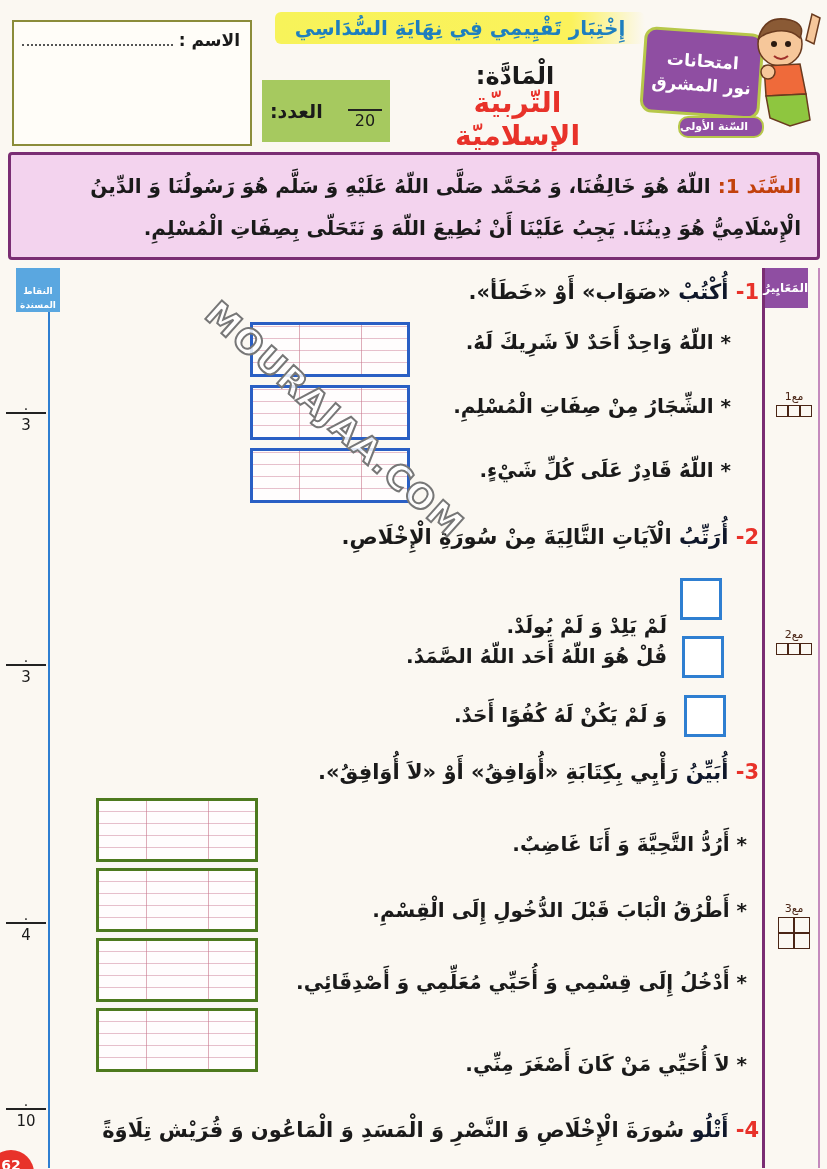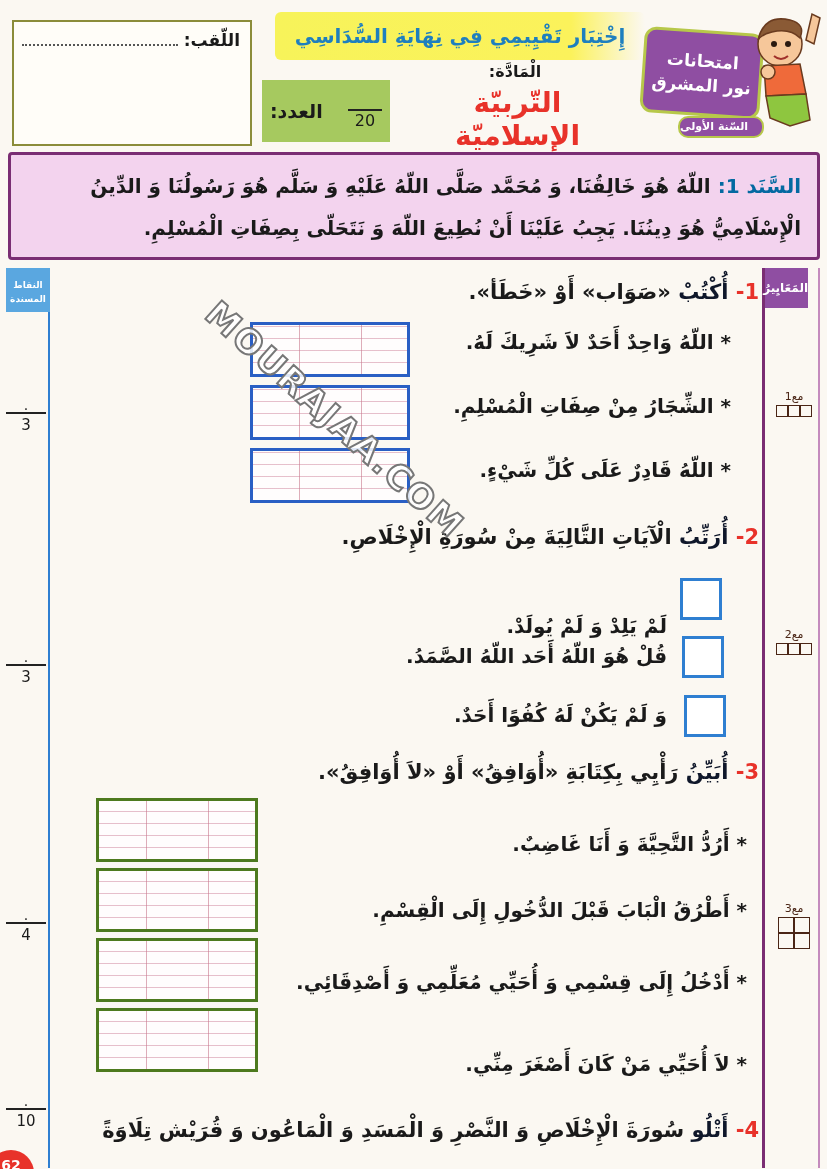--- a/index.html
+++ b/index.html
@@ -132,6 +132,10 @@
 
 <div class="abs student-box">
   <div class="student-row">
+    <span class="lbl">الاسم :</span>
+    <span class="dots"></span>
+  </div>
+  <div class="student-row">
     <span class="lbl">اللّقب:</span>
     <span class="dots"></span>
   </div>

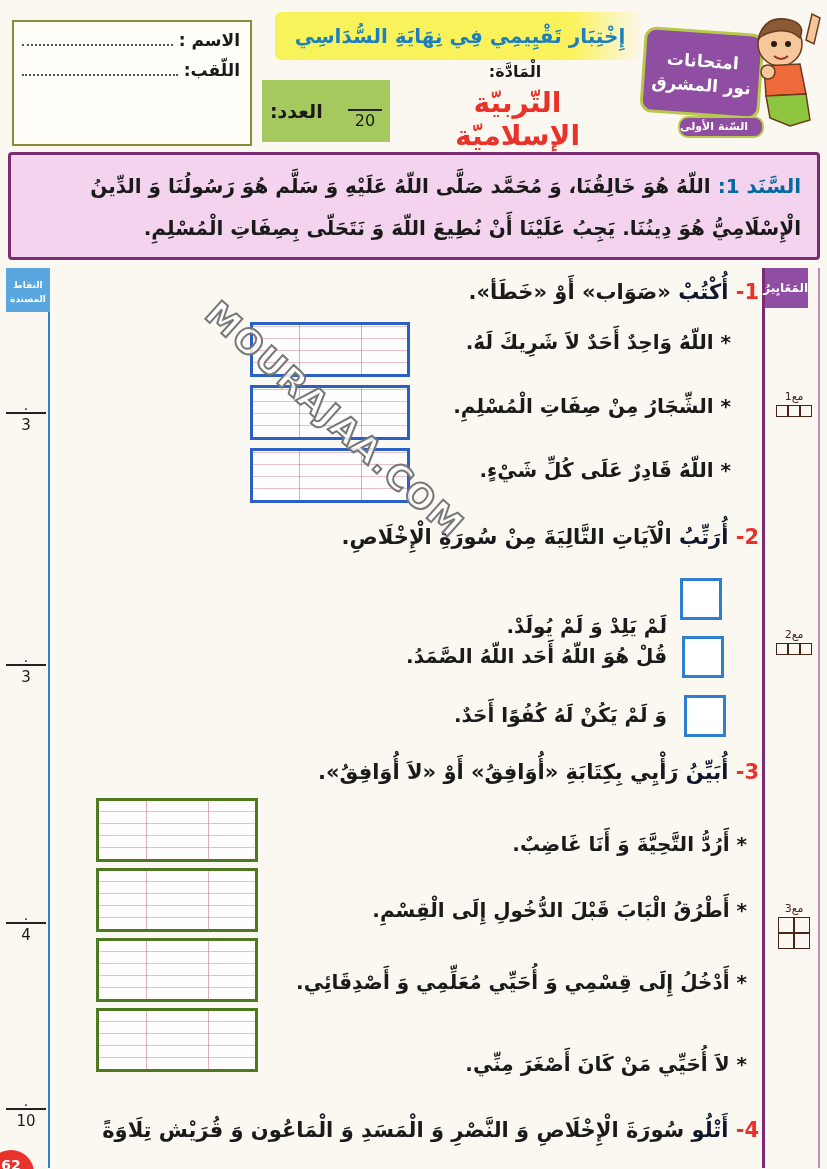--- a/index.html
+++ b/index.html
@@ -24,7 +24,7 @@
   .exam-no { text-align: center; color: #6b1f6a; font-size: 21px; font-weight: bold; margin-top: 12px; direction: rtl; }
 
   .title-banner {
-    left: 275px; top: 12px; width: 370px; height: 48px;
+    left: 275px; top: 12px; width: 370px; height: 32px;
     background: linear-gradient(90deg, #f7f35a 0%, #fbf25b 80%, rgba(251,242,91,0) 100%);
     color: #1e7fbf; font-weight: bold; font-size: 20px;
     display: flex; align-items: center; justify-content: center;

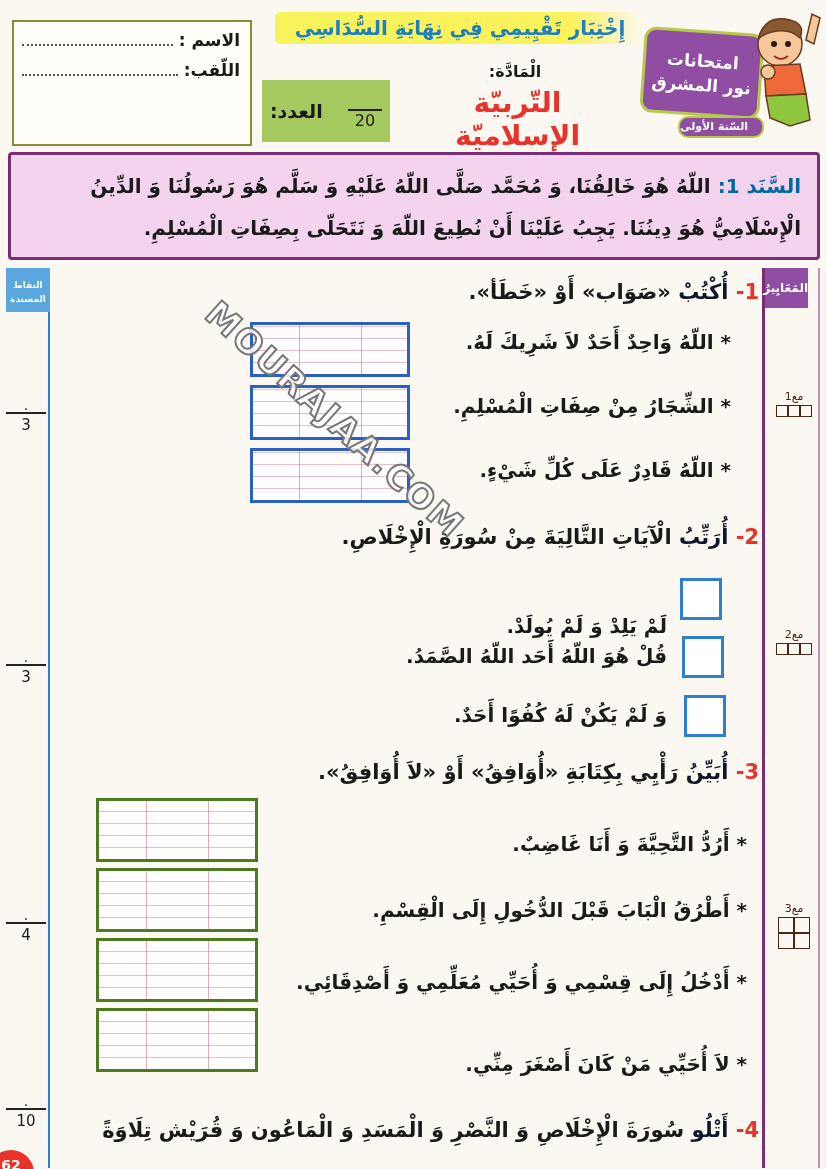--- a/index.html
+++ b/index.html
@@ -135,10 +135,6 @@
     <span class="lbl">الاسم :</span>
     <span class="dots"></span>
   </div>
-  <div class="student-row">
-    <span class="lbl">اللّقب:</span>
-    <span class="dots"></span>
-  </div>
 </div>
 
 <div class="abs title-banner">إِخْتِبَار تَقْيِيمِي فِي نِهَايَةِ السُّدَاسِي</div>

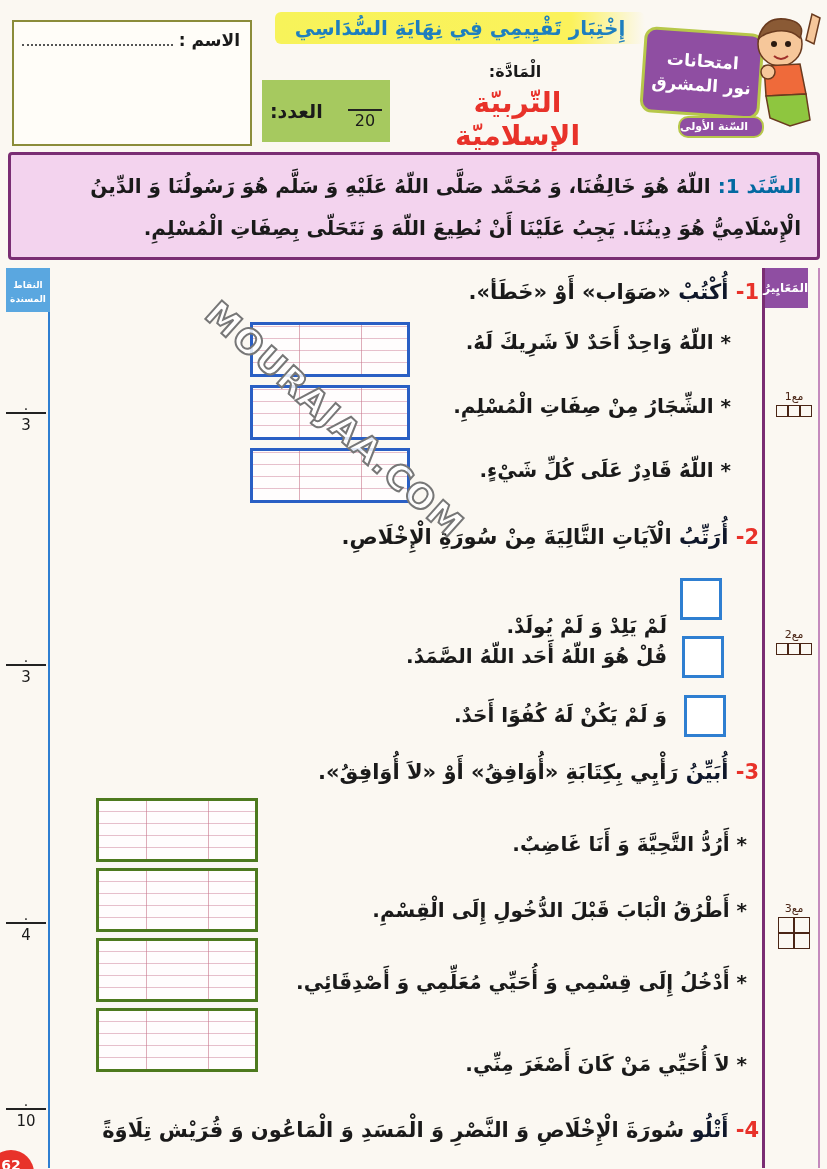--- a/index.html
+++ b/index.html
@@ -40,7 +40,7 @@
   .score-frac .num { border-bottom: 2px solid #222; width: 34px; text-align: center; height: 20px; line-height: 18px; }
   .score-frac .den { line-height: 20px; }
 
-  .subject-lbl { left: 440px; top: 62px; width: 150px; text-align: center; font-weight: bold; font-size: 16px; }
+  .subject-lbl { left: 440px; top: 62px; width: 150px; text-align: center; font-weight: bold; font-size: 24px; }
   .subject-val { left: 410px; top: 86px; width: 215px; text-align: center; font-weight: bold; font-size: 28px; color: #e8322a; }
 
   .brand {

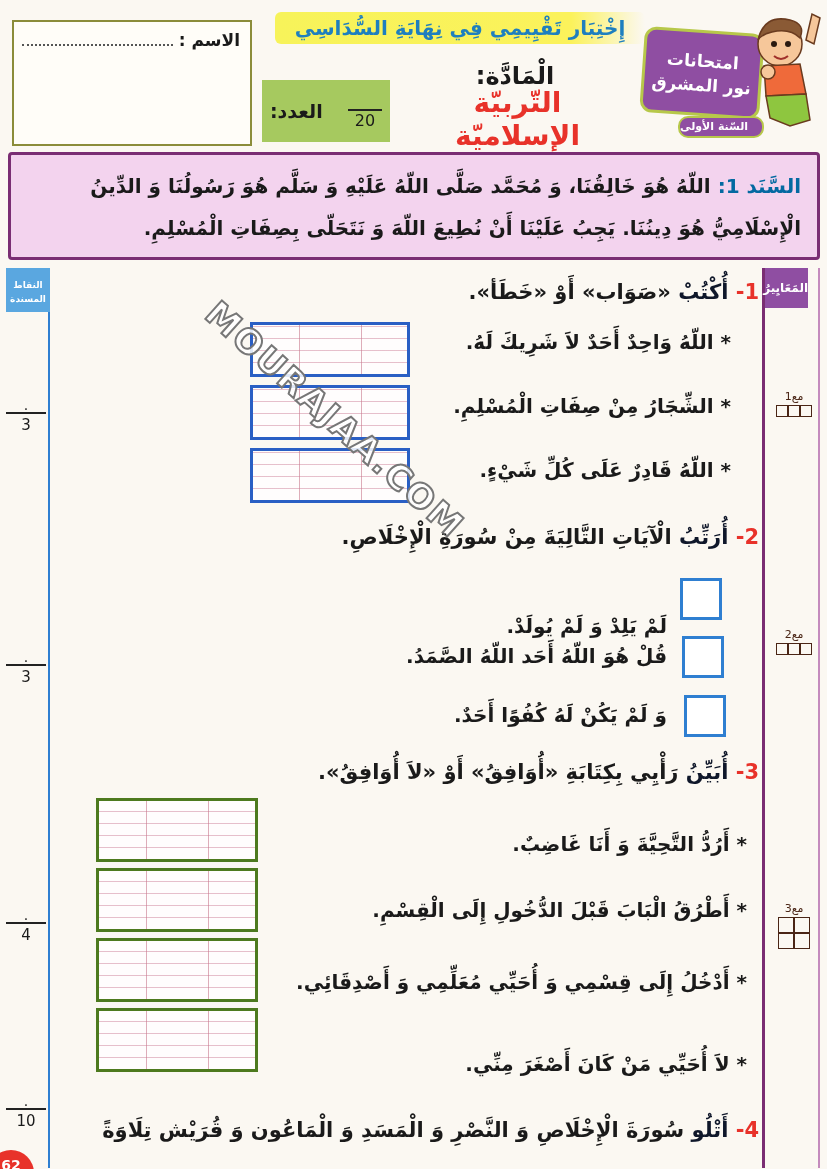--- a/index.html
+++ b/index.html
@@ -64,7 +64,7 @@
     padding: 10px 16px; direction: rtl;
     font-weight: bold; font-size: 20px; line-height: 42px;
   }
-  .sanad .tag { color: #0369a1; }
+  .sanad .tag { color: #c2410c; }
 
   
   .left-col {

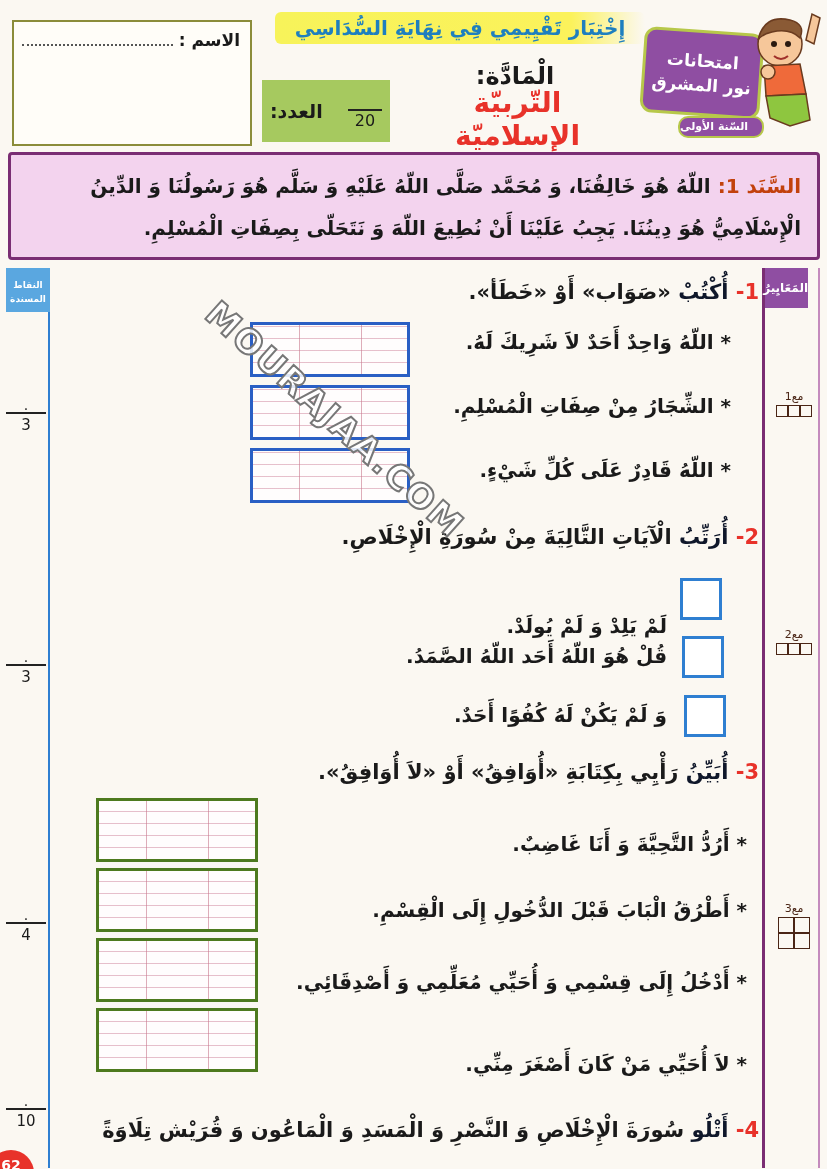--- a/index.html
+++ b/index.html
@@ -72,9 +72,9 @@
     border-right: 2px solid #2f7fd1;
   }
   .left-col-head {
-    position: absolute; left: 2px; top: 0; width: 44px; height: 44px;
+    position: absolute; left: 12px; top: 0; width: 44px; height: 44px;
     background: #5aa7e0; color: #fff; font-size: 9px; font-weight: bold;
-    text-align: center; line-height: 14px; padding-top: 10px;
+    text-align: center; line-height: 14px; padding-top: 16px;
   }
   .pts { position: absolute; left: 2px; width: 40px; text-align: center; font-size: 15px; }
   .pts .dot { display: block; height: 12px; line-height: 10px; font-size: 14px; }

